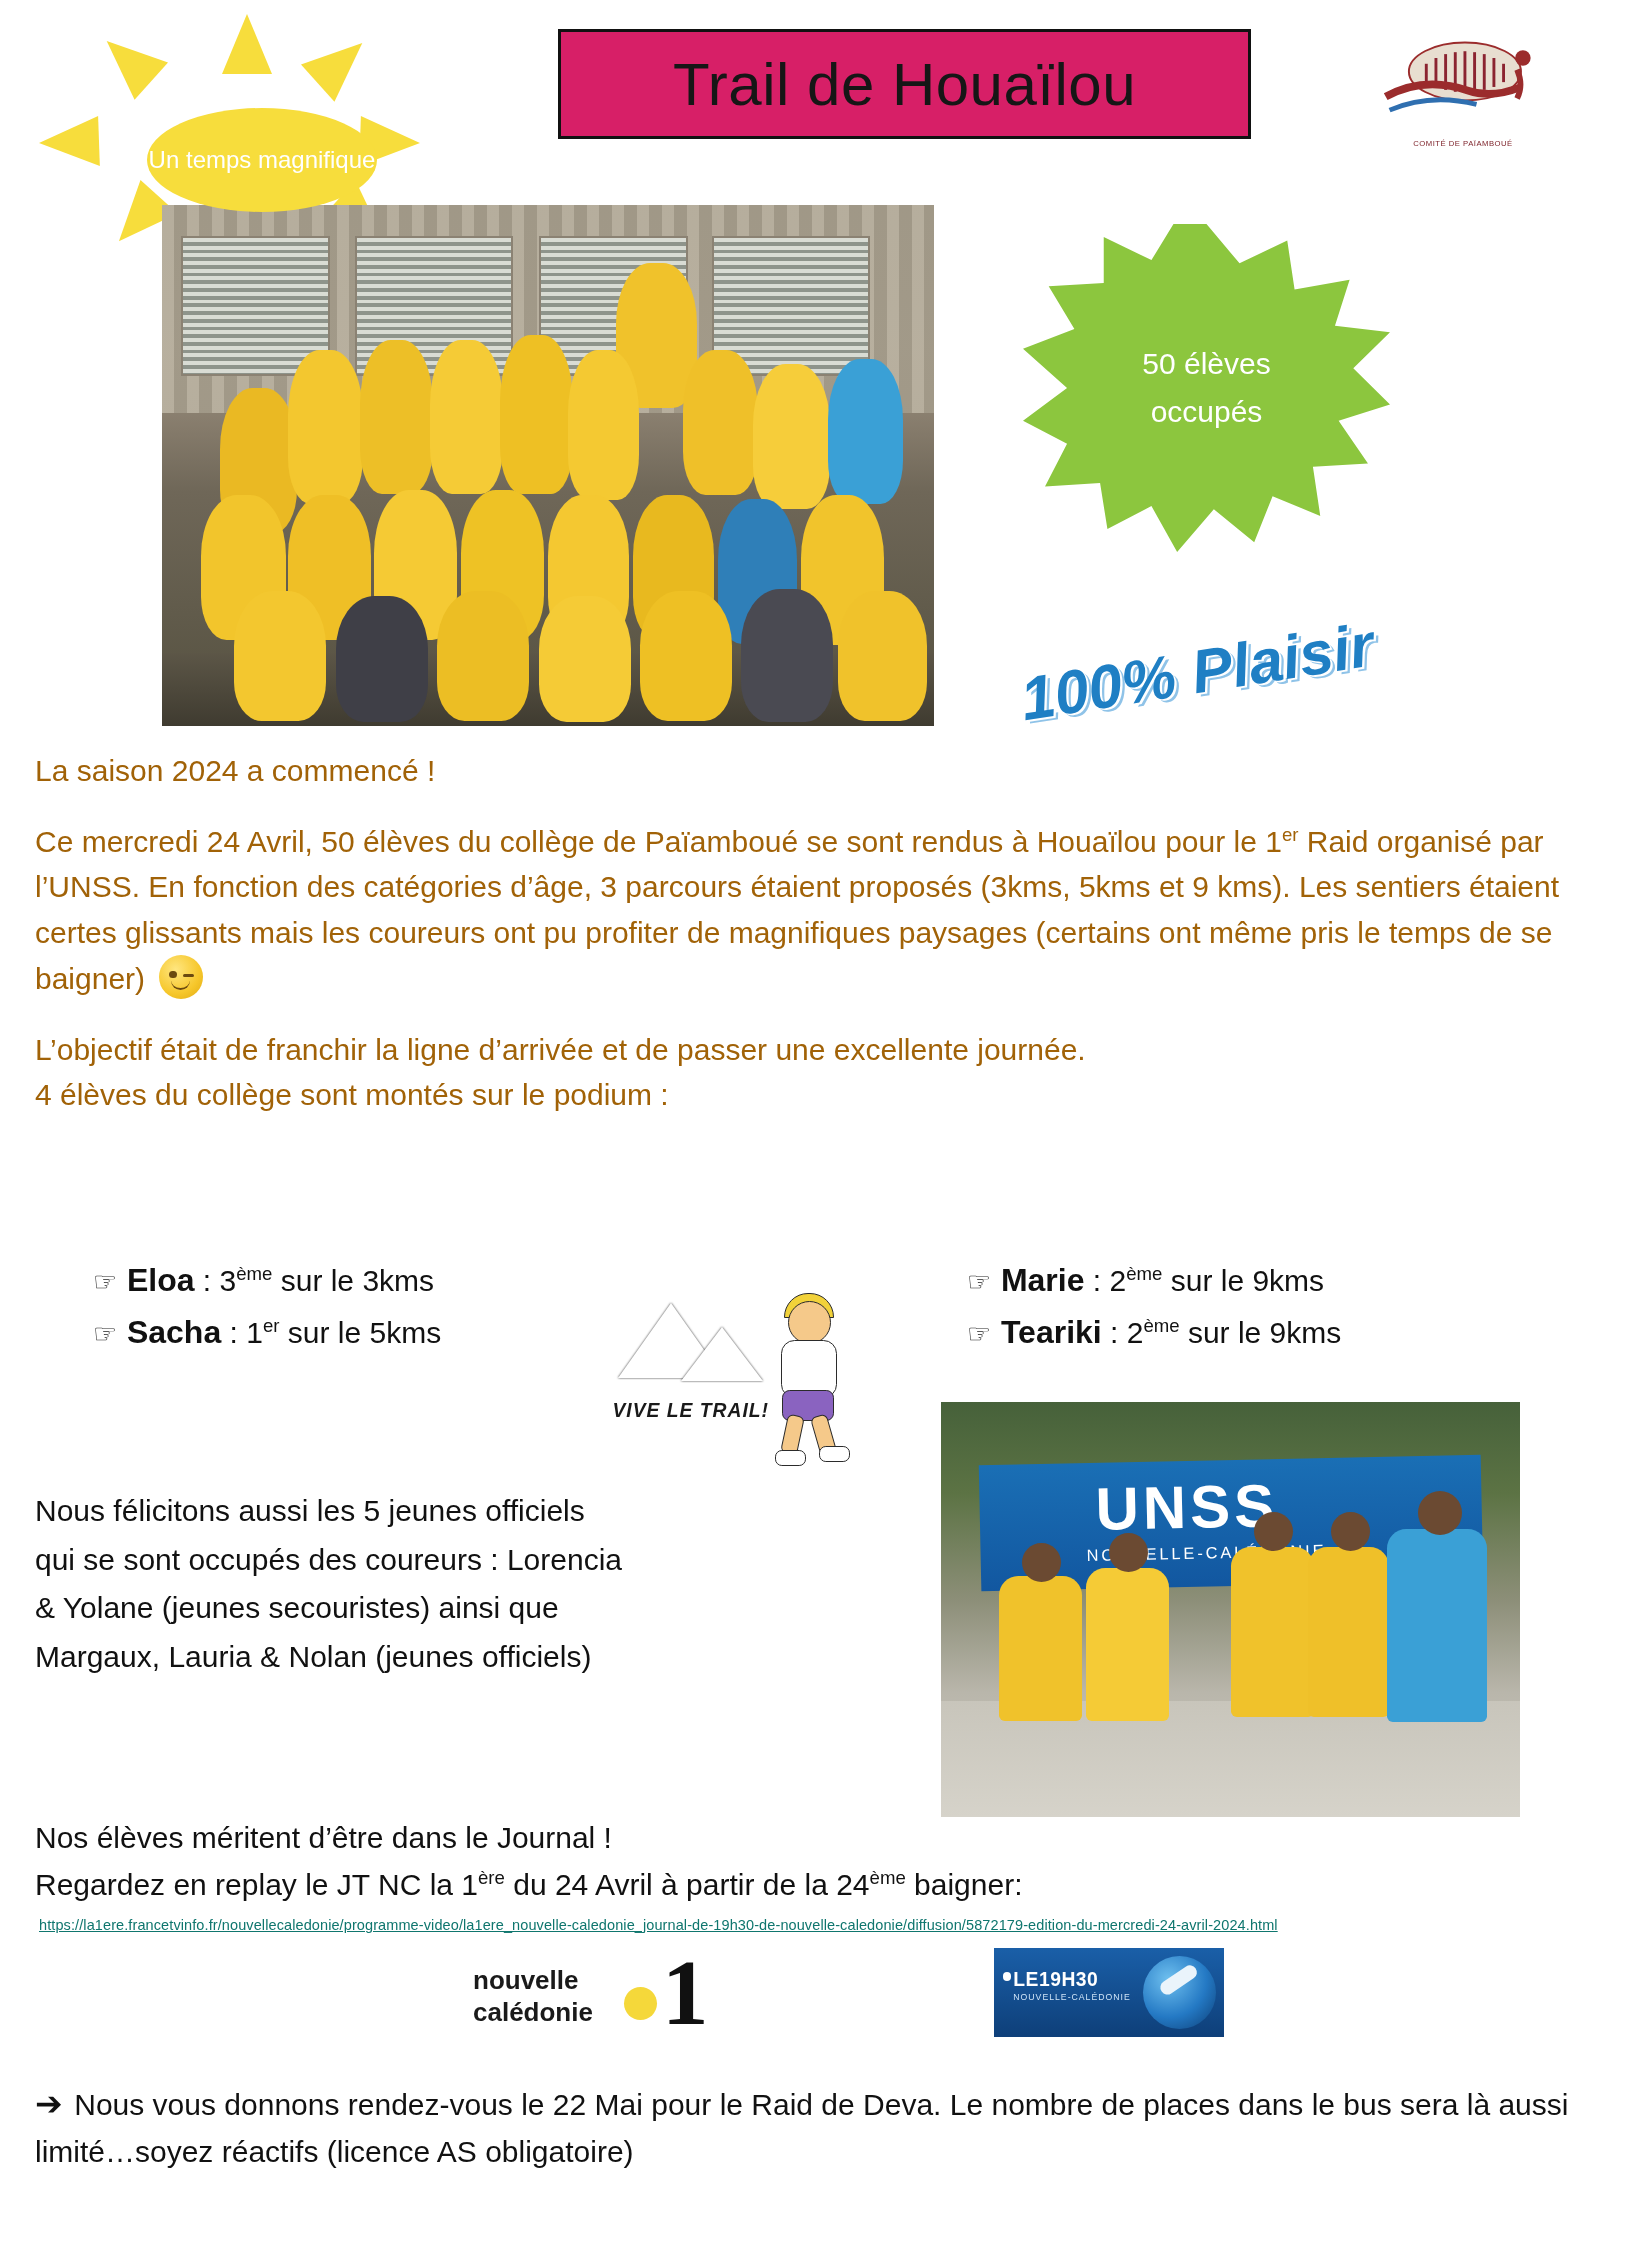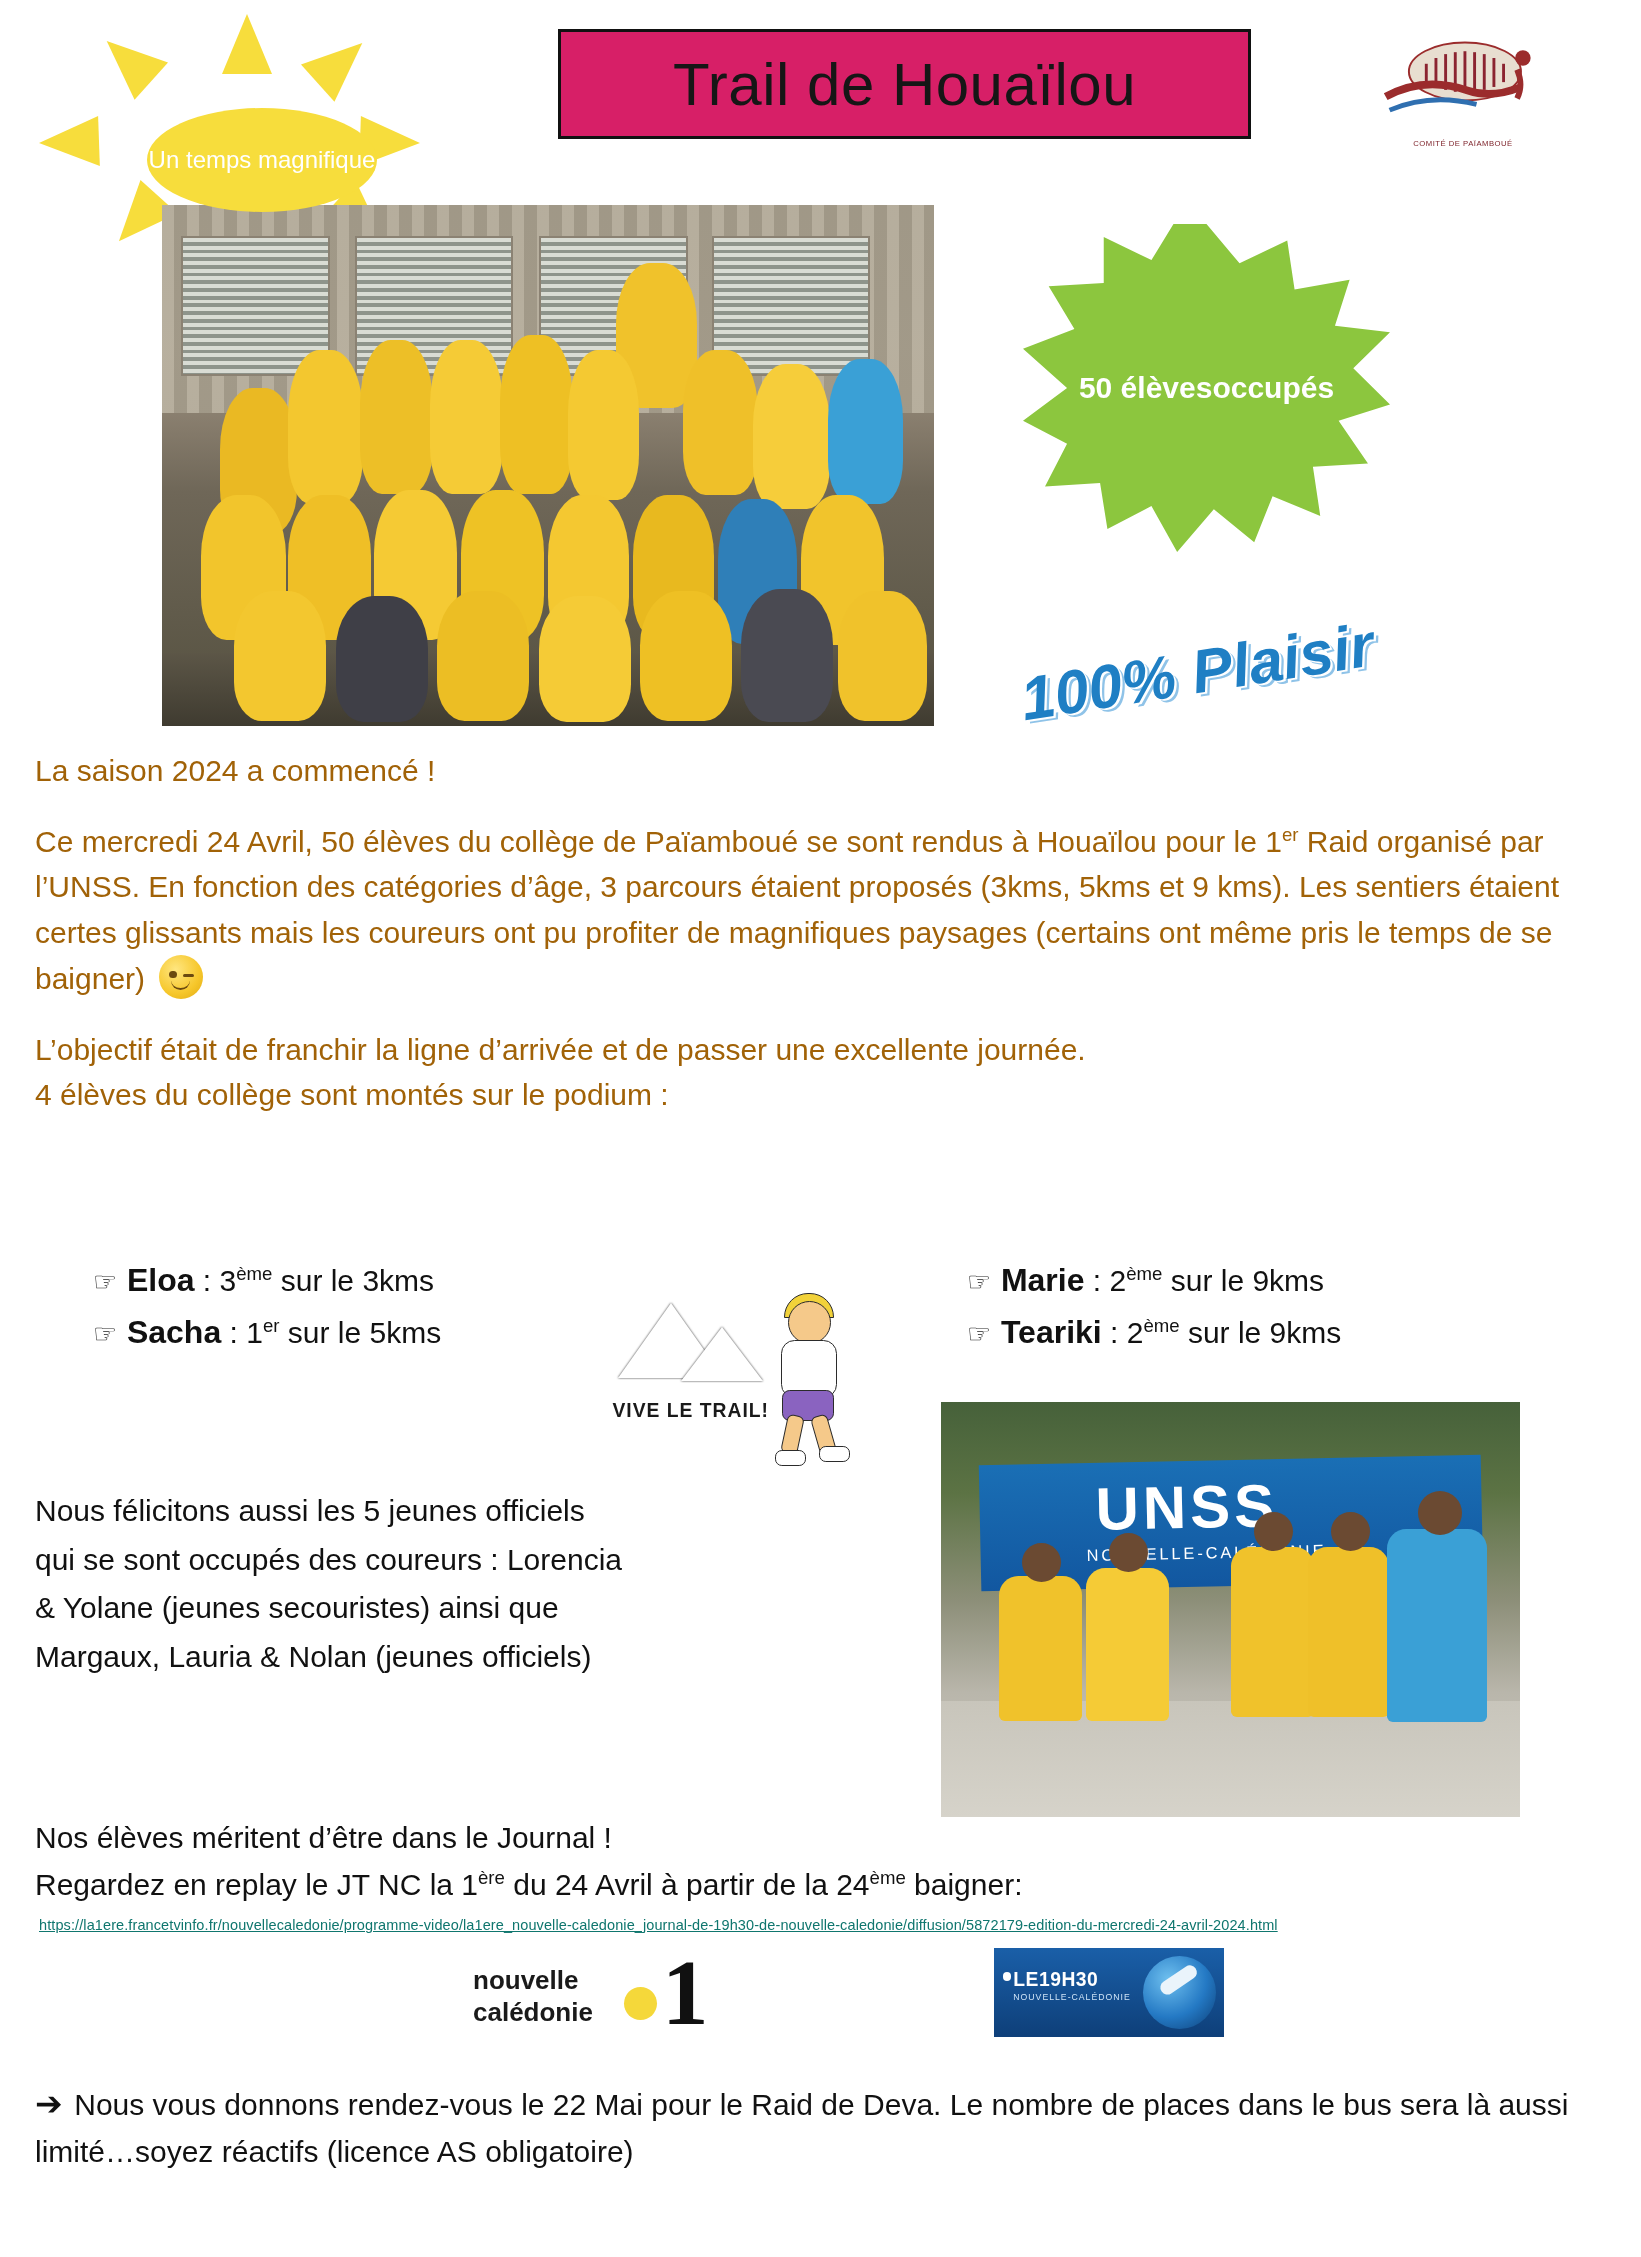--- a/index.html
+++ b/index.html
@@ -139,10 +139,9 @@
       22% 4%, 35% 11%, 41% 0%
     );
     display: flex;
-    flex-direction: row;
+    flex-direction: column;
     align-items: center;
     justify-content: center;
-    font-weight: bold;
   }
   .star span {
     color: #ffffff;

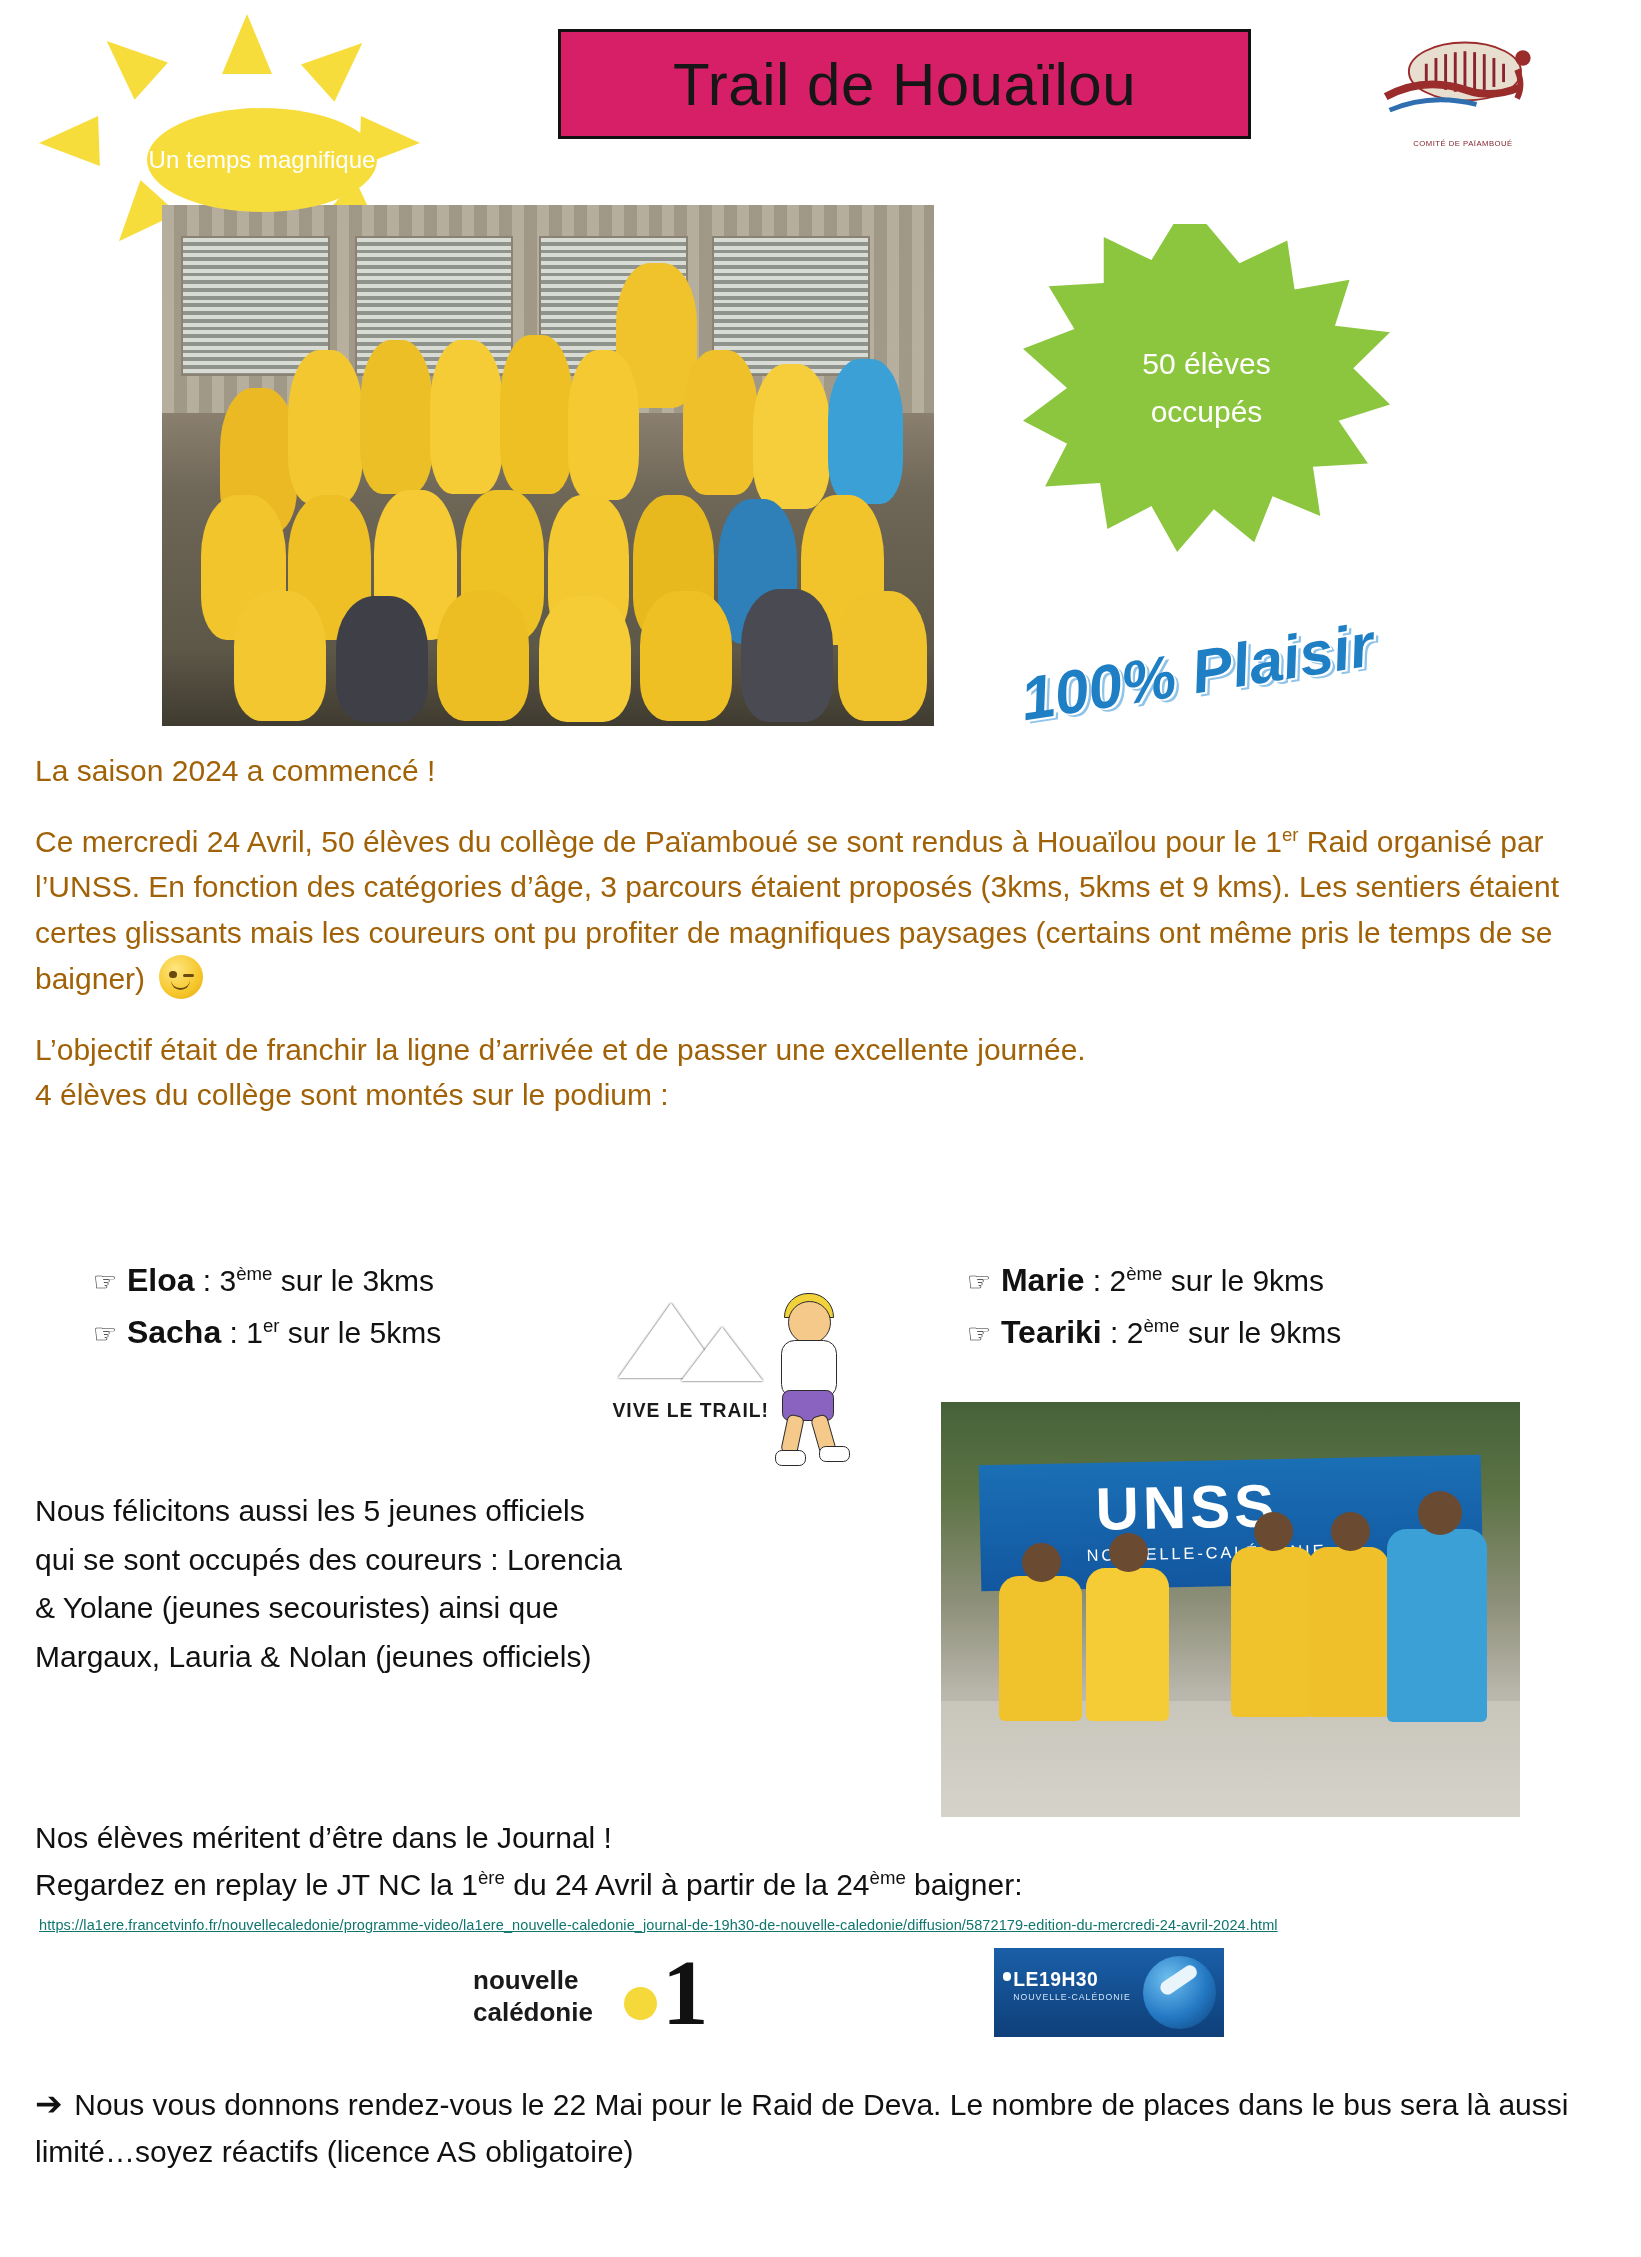--- a/index.html
+++ b/index.html
@@ -221,7 +221,7 @@
   }
   .sticker .vive {
     position: absolute; left: 13.5px; top: 126px;
-    font-size: 19.3px; font-weight: bold; 
+    font-size: 19.3px; font-weight: bold; font-style: italic;
     color: #1a1a1a; letter-spacing: 1px;
   }
   .runner-head {

